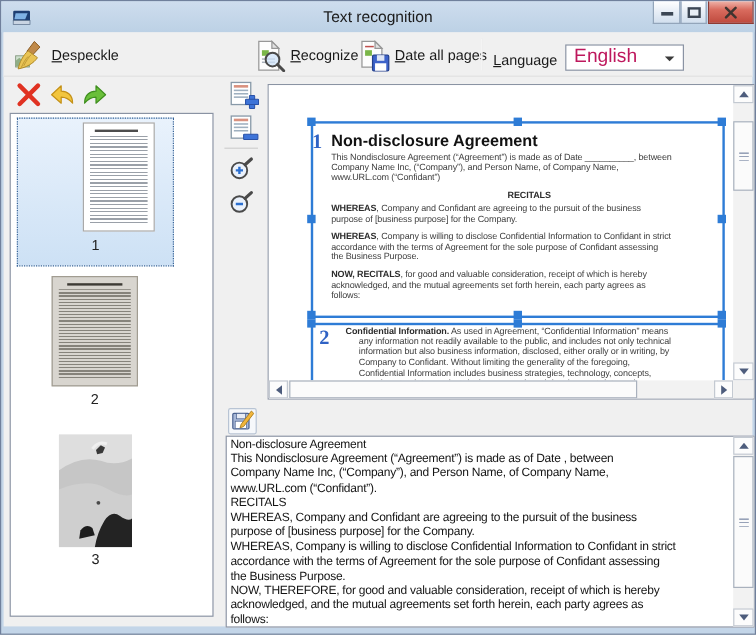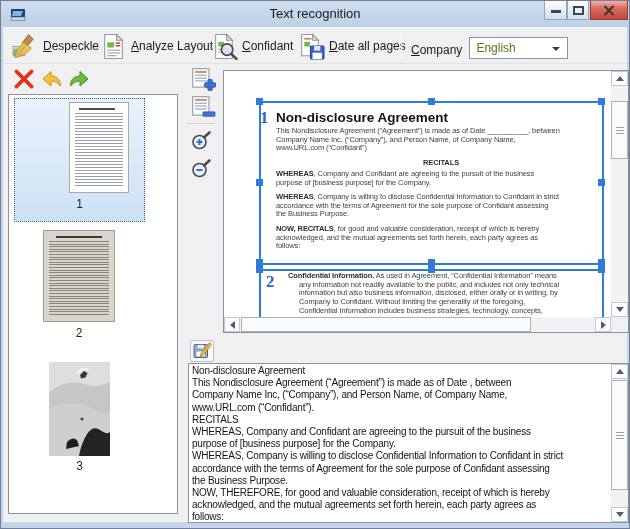--- a/index.html
+++ b/index.html
@@ -129,19 +129,6 @@
     <span class="tb-label">Despeckle</span>
   </div>
 
-  <div class="tb-btn" style="left:96px;">
-    <svg width="27" height="27" viewBox="0 0 26 26">
-      <path d="M4.5 1.5 H16 L21.5 7 V24.5 H4.5 Z" fill="#fdfdfd" stroke="#979797"></path>
-      <path d="M16 1.5 V7 H21.5 Z" fill="#e2e2e2" stroke="#979797"></path>
-      <rect x="7" y="9" width="6.5" height="5" fill="#7ab648"></rect>
-      <rect x="15" y="9" width="4.5" height="1.5" fill="#c0504d"></rect>
-      <rect x="15" y="11.5" width="4.5" height="1.5" fill="#c0504d"></rect>
-      <rect x="7" y="16" width="12.5" height="1.2" fill="#a9b0ba"></rect>
-      <rect x="7" y="18.6" width="12.5" height="1.2" fill="#a9b0ba"></rect>
-      <rect x="7" y="21.2" width="9" height="1.2" fill="#a9b0ba"></rect>
-    </svg>
-    <span class="tb-label">Analyze Layout</span>
-  </div>
 
   <div class="tb-btn" style="left:207px;">
     <svg width="27" height="27" viewBox="0 0 26 26">

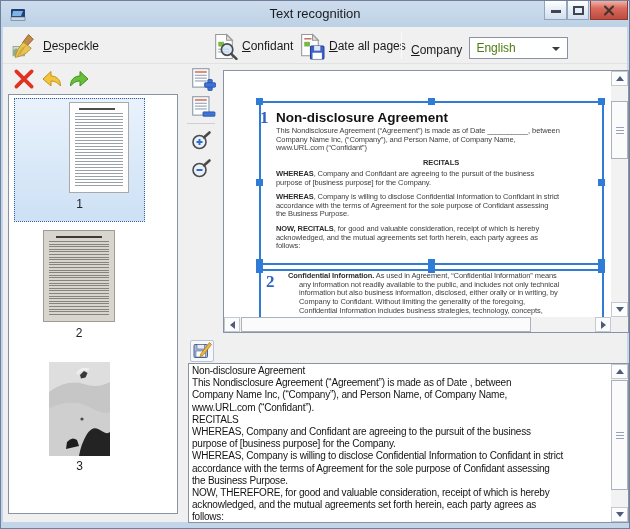--- a/index.html
+++ b/index.html
@@ -140,7 +140,7 @@
       <circle cx="15.5" cy="16" r="5.5" fill="rgba(205,225,248,0.75)" stroke="#4a4a4a" stroke-width="1.6"></circle>
       <line x1="19.5" y1="20" x2="24.5" y2="25" stroke="#4a4a4a" stroke-width="2.4" stroke-linecap="round"></line>
     </svg>
-    <span class="tb-label">Confidant</span>
+    <span class="tb-label">Recognize</span>
   </div>
 
   <div class="tb-btn" style="left:294px;">

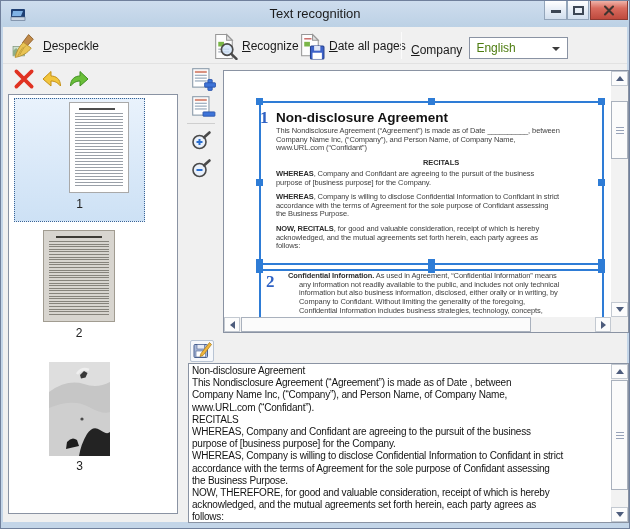--- a/index.html
+++ b/index.html
@@ -159,7 +159,7 @@
   <div class="tb-sep"></div>
 
   <div class="lang-wrap">
-    <span class="tb-label" style="margin-top:3px;">Company</span>
+    <span class="tb-label" style="margin-top:3px;">Language</span>
     <div class="combo">
       <span>English</span>
       <span class="combo-arrow"></span>

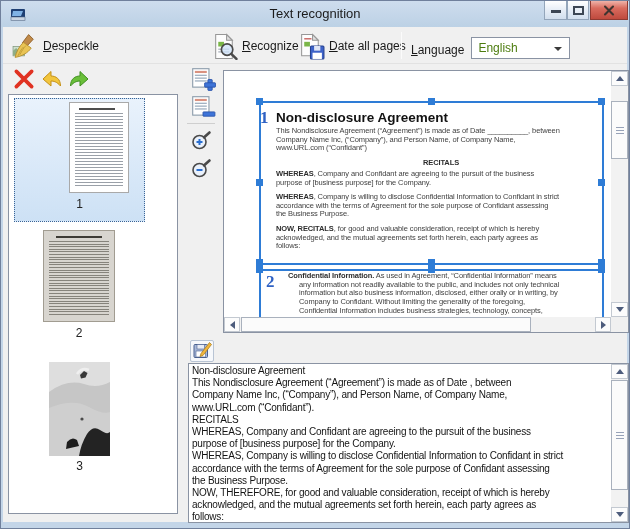--- a/index.html
+++ b/index.html
@@ -37,7 +37,7 @@
     border-right:1px solid #fbfbfb;}
   .lang-wrap{position:absolute;left:410px;top:36px;display:flex;align-items:center;gap:7px;}
   .combo{width:99px;height:22px;background:#fff;border:1px solid #8a93a3;
-    display:flex;align-items:center;padding-left:6px;font-size:12px;color:#4d7c0f;position:relative;}
+    display:flex;align-items:center;padding-left:6px;font-size:16px;color:#be185d;position:relative;}
   .combo-arrow{position:absolute;right:7px;top:9px;width:0;height:0;
     border-left:4px solid transparent;border-right:4px solid transparent;border-top:4px solid #3b3b3b;}
   

